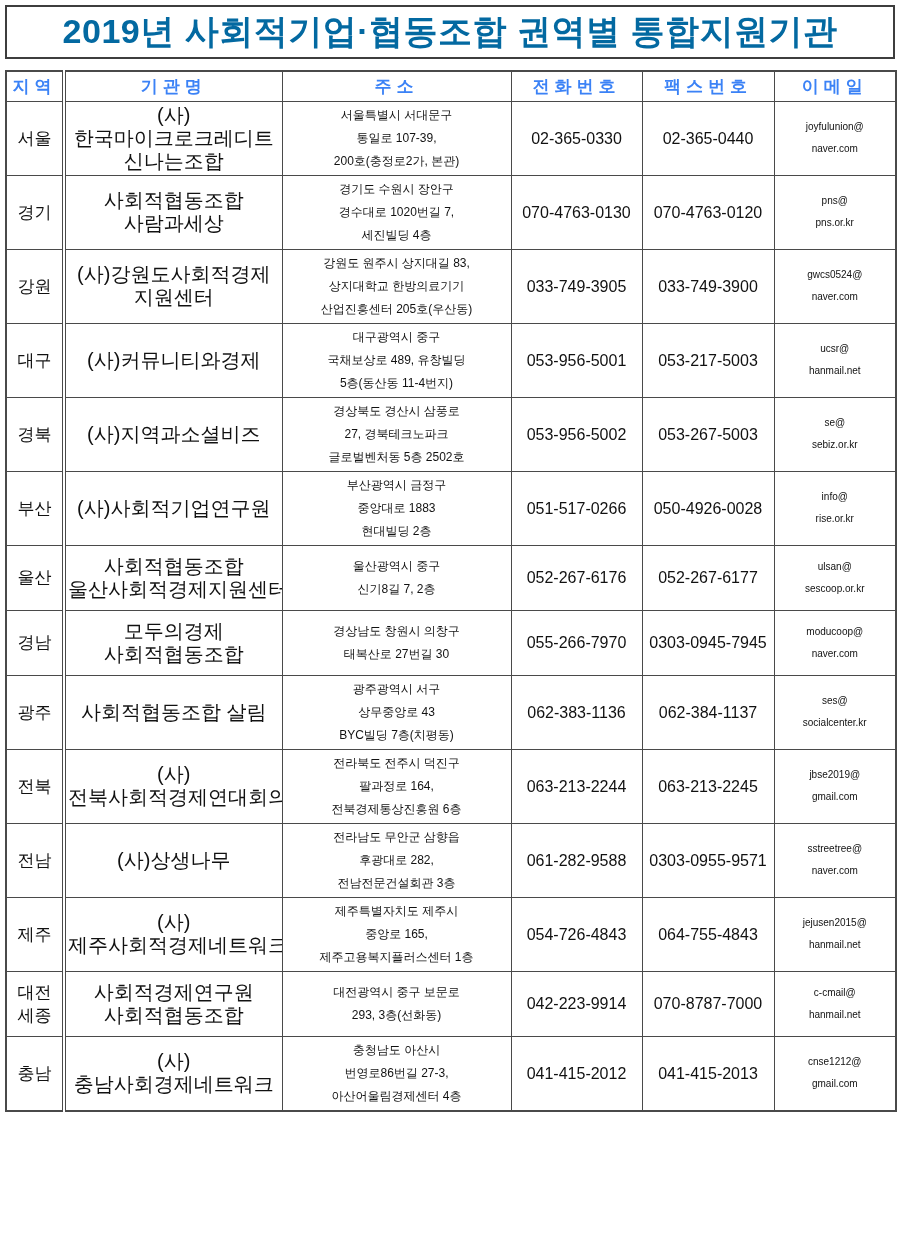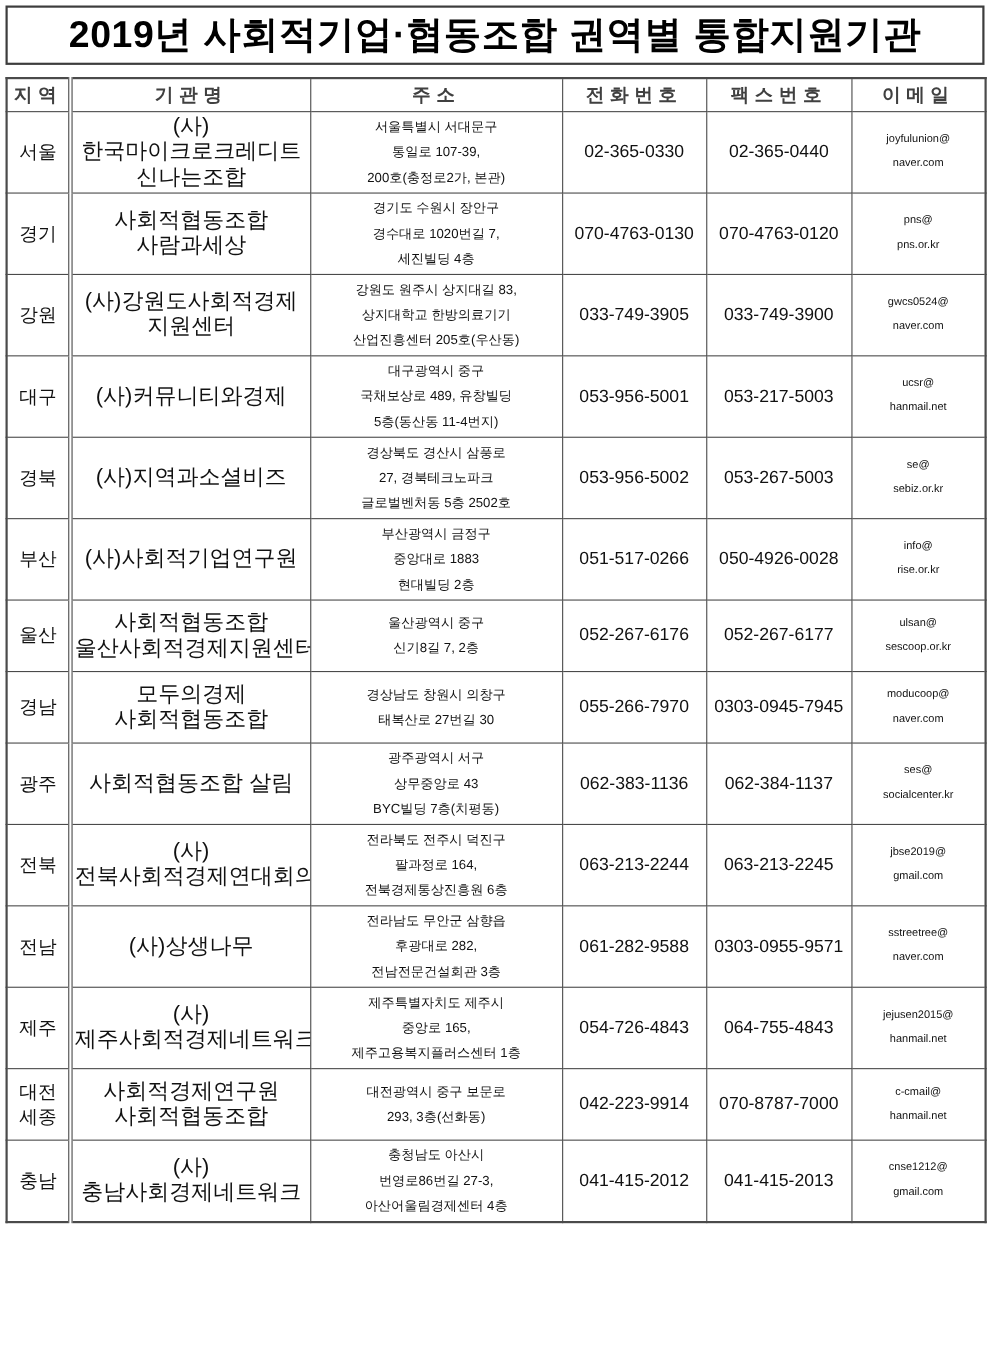--- a/index.html
+++ b/index.html
@@ -32,7 +32,7 @@
     font-weight: bold;
     letter-spacing: 0.5px;
     white-space: nowrap;
-    color: #000000;
+    color: #0369a1;
   }
   table.main {
     width: 890px;

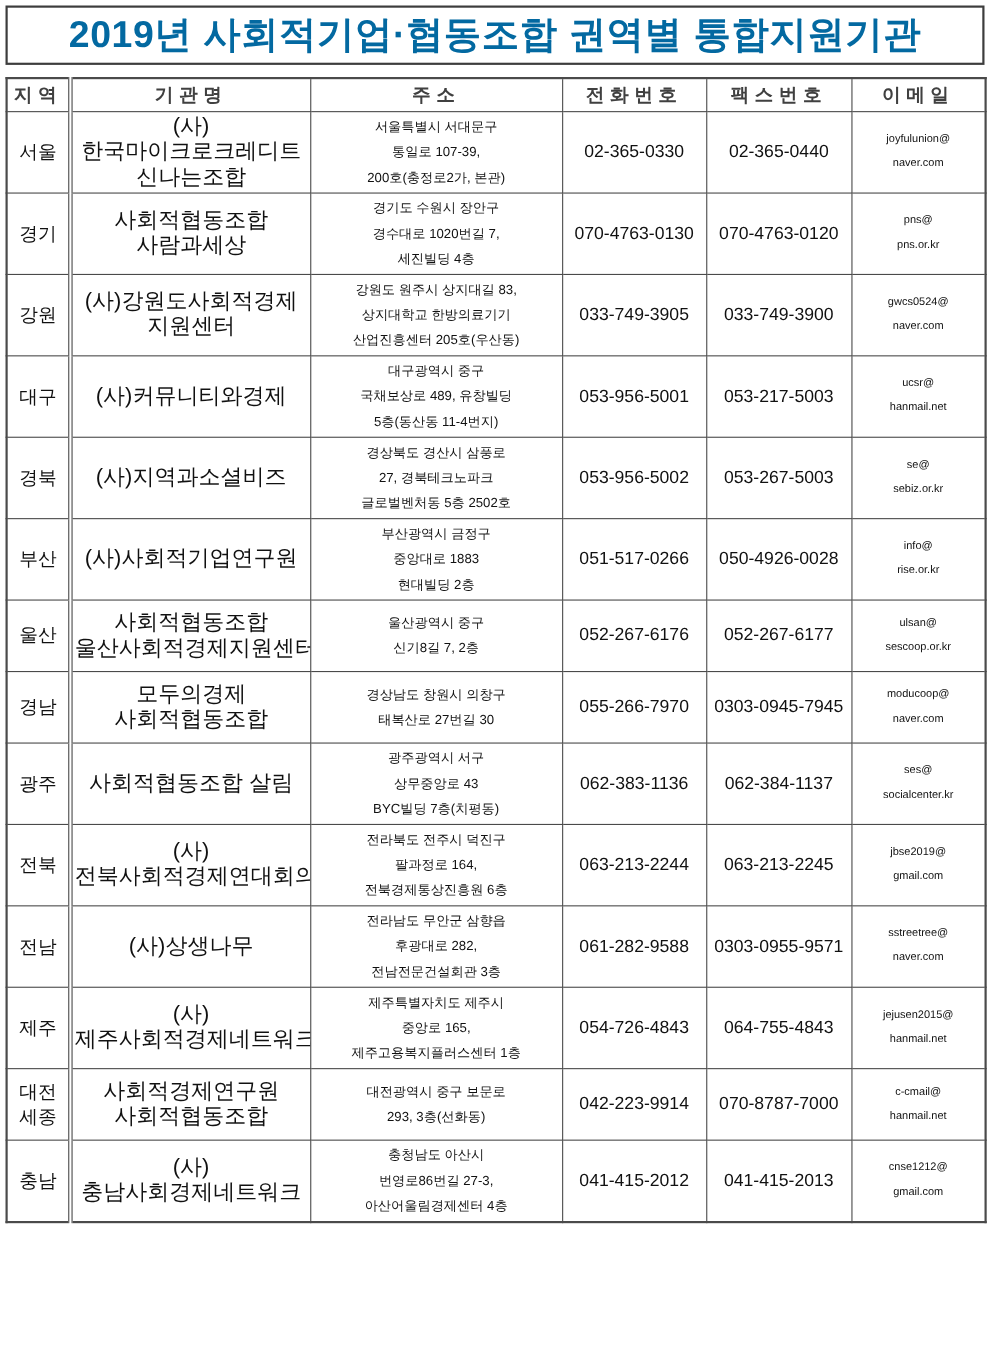--- a/index.html
+++ b/index.html
@@ -60,7 +60,7 @@
     letter-spacing: 5px;
     padding-left: 7px; 
     background: #ffffff;
-    color: #404040;
+    color: #3b82f6;
   }
   tbody tr { height: 65px; }
   tbody td {

